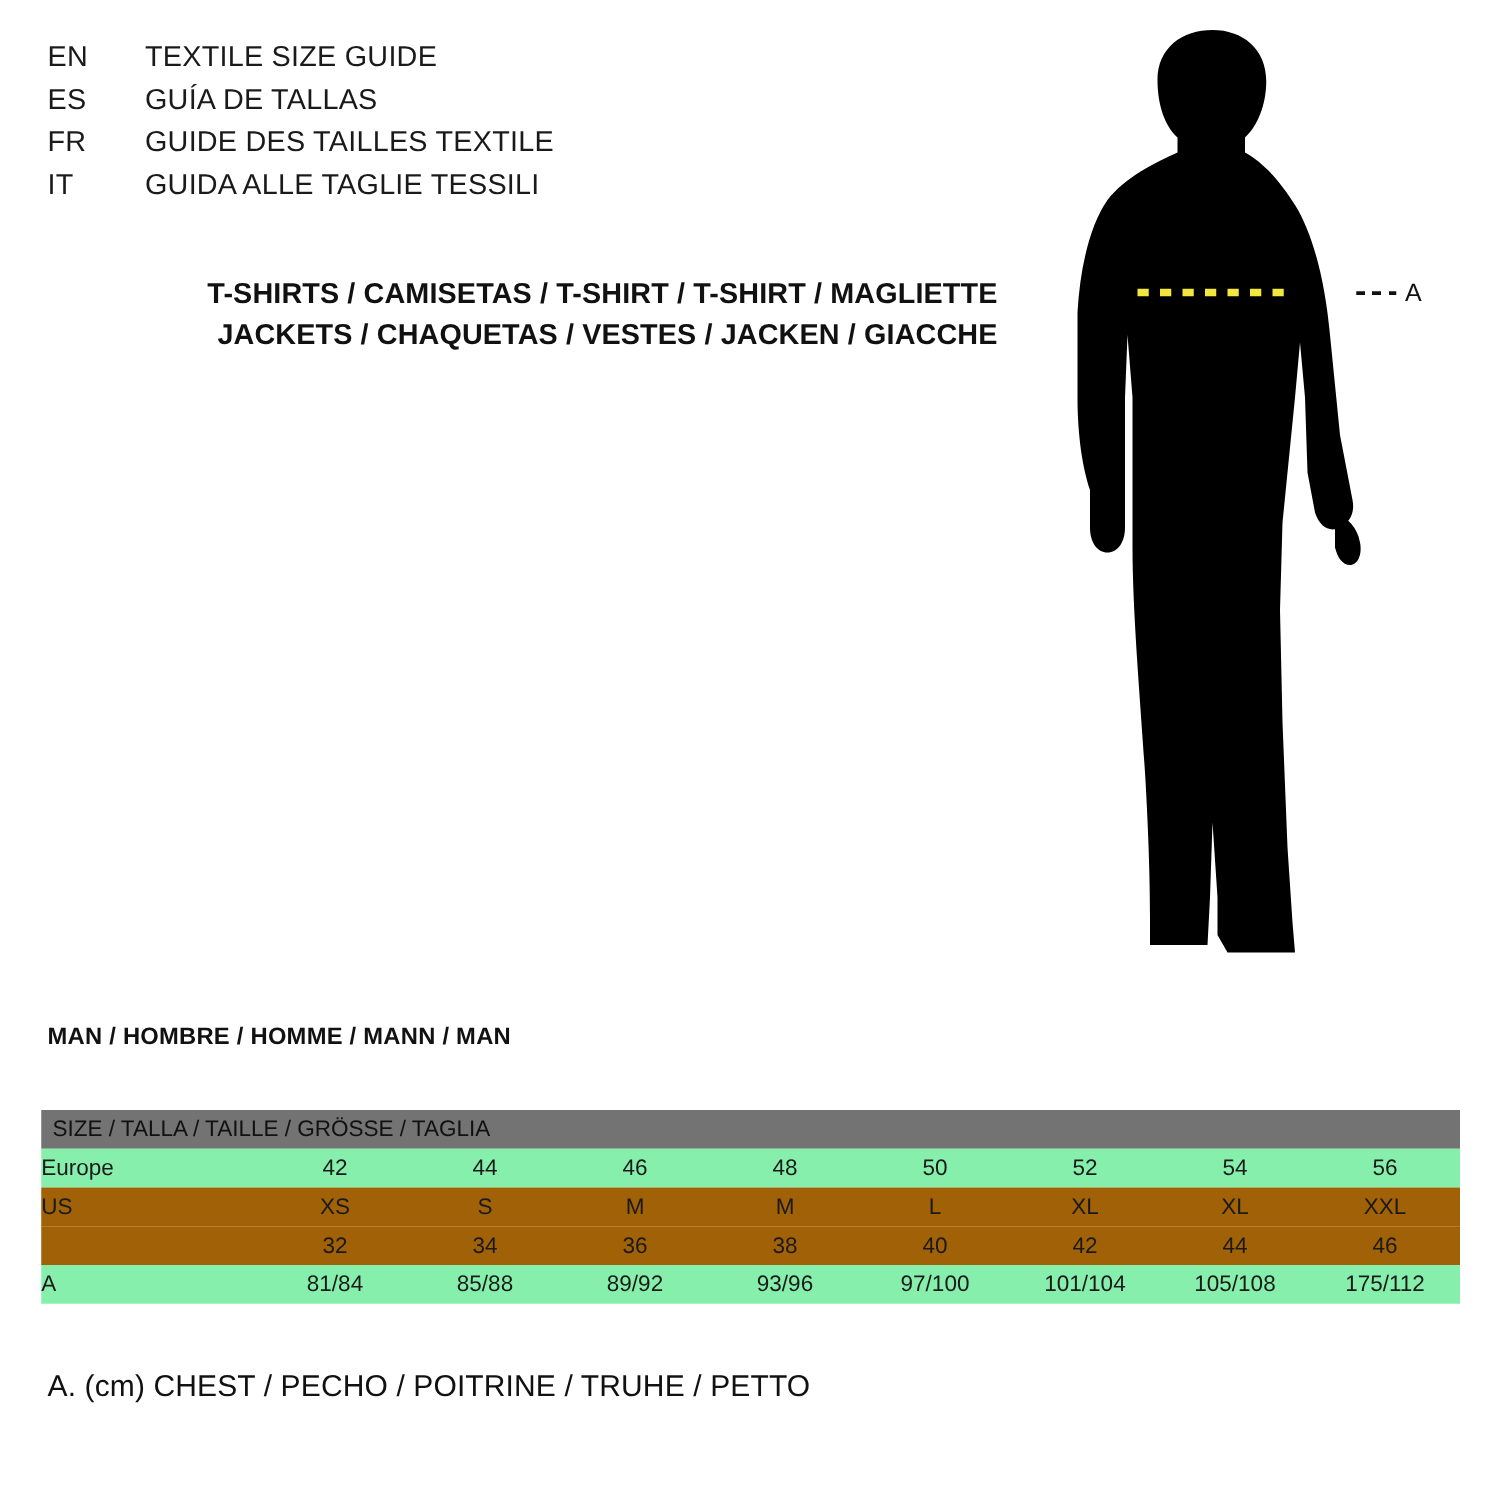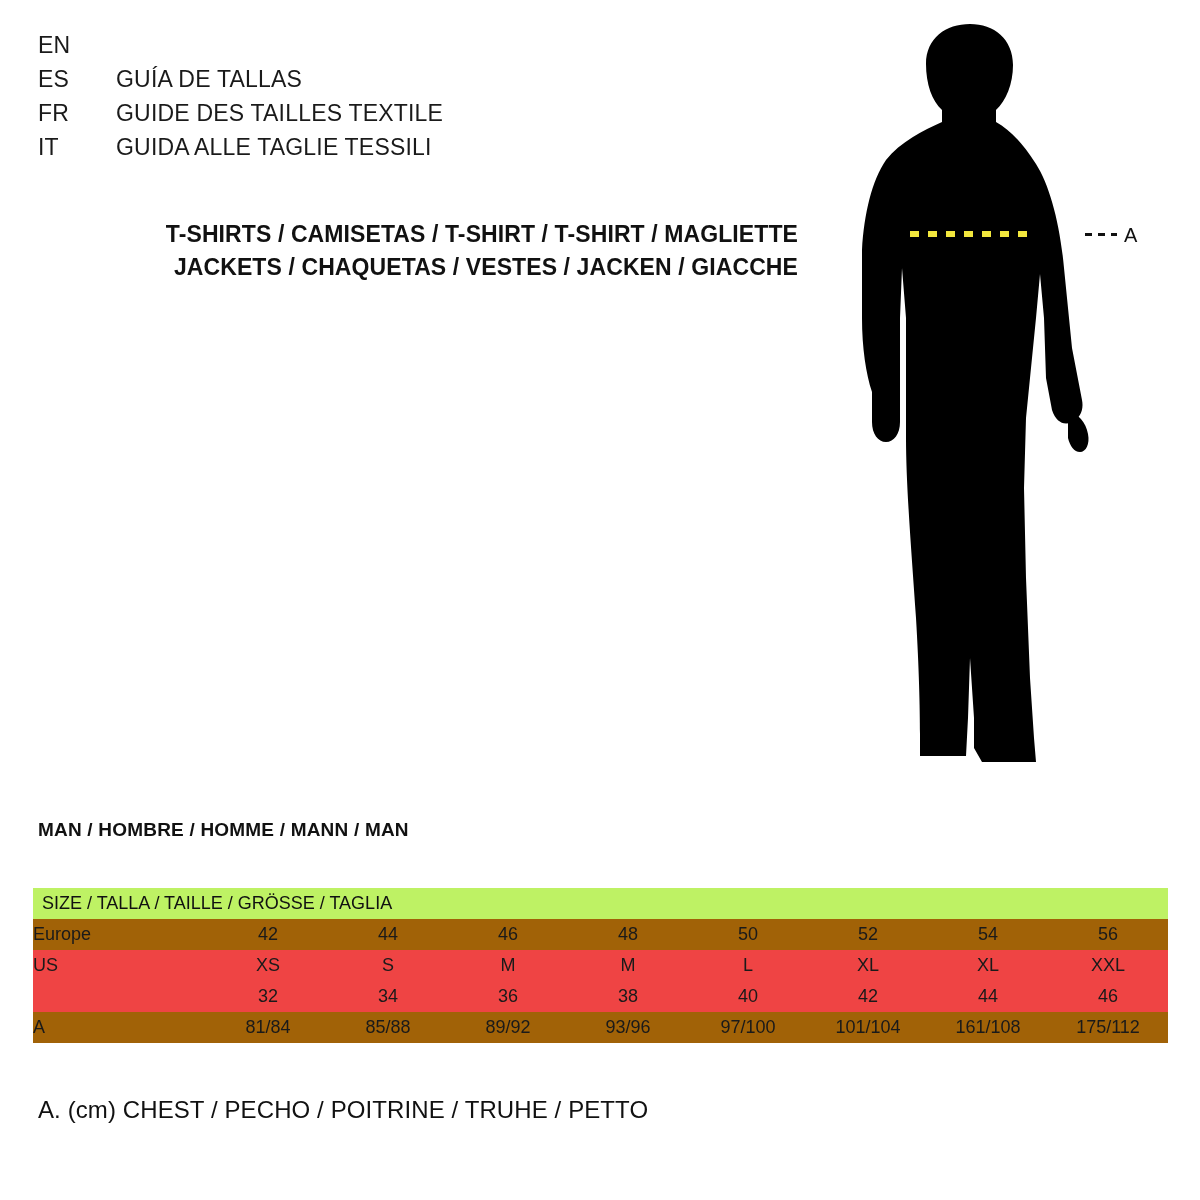--- a/index.html
+++ b/index.html
@@ -144,6 +144,7 @@
 <div class="lang-block">
   <div class="lang-row">
     <span class="lang-code">EN</span>
+    <span class="lang-text">TEXTILE SIZE GUIDE</span>
   </div>
   <div class="lang-row">
     <span class="lang-code">ES</span>

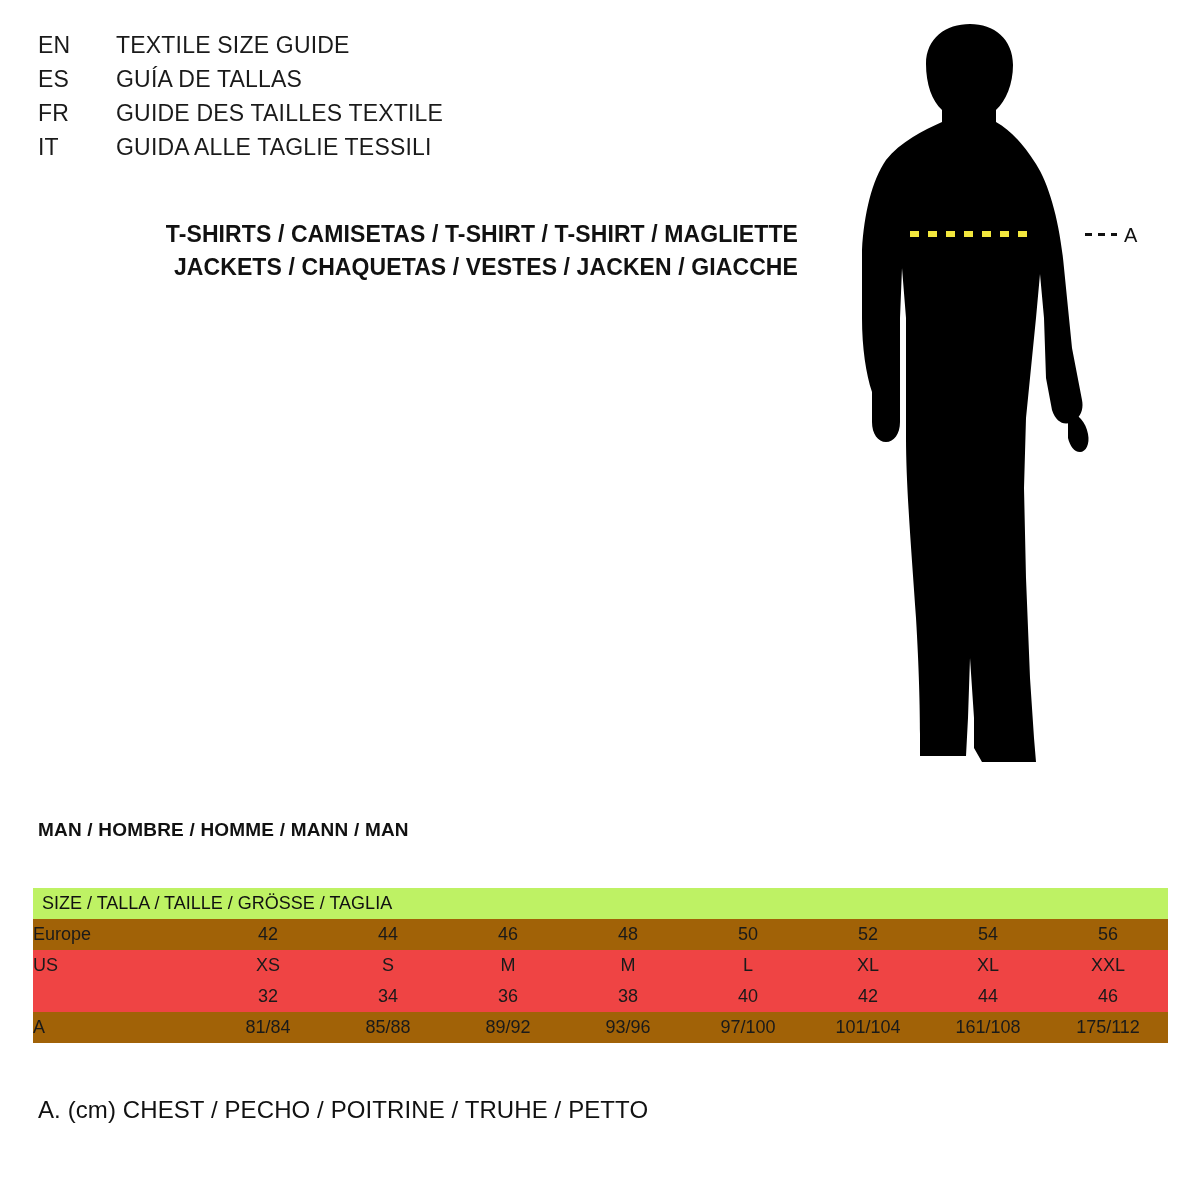--- a/index.html
+++ b/index.html
@@ -106,7 +106,7 @@
     vertical-align: middle;
   }
   .row-header td {
-    background: #bef264;
+    background: #737373;
     color: #111;
     font-size: 18px;
     height: 32px;

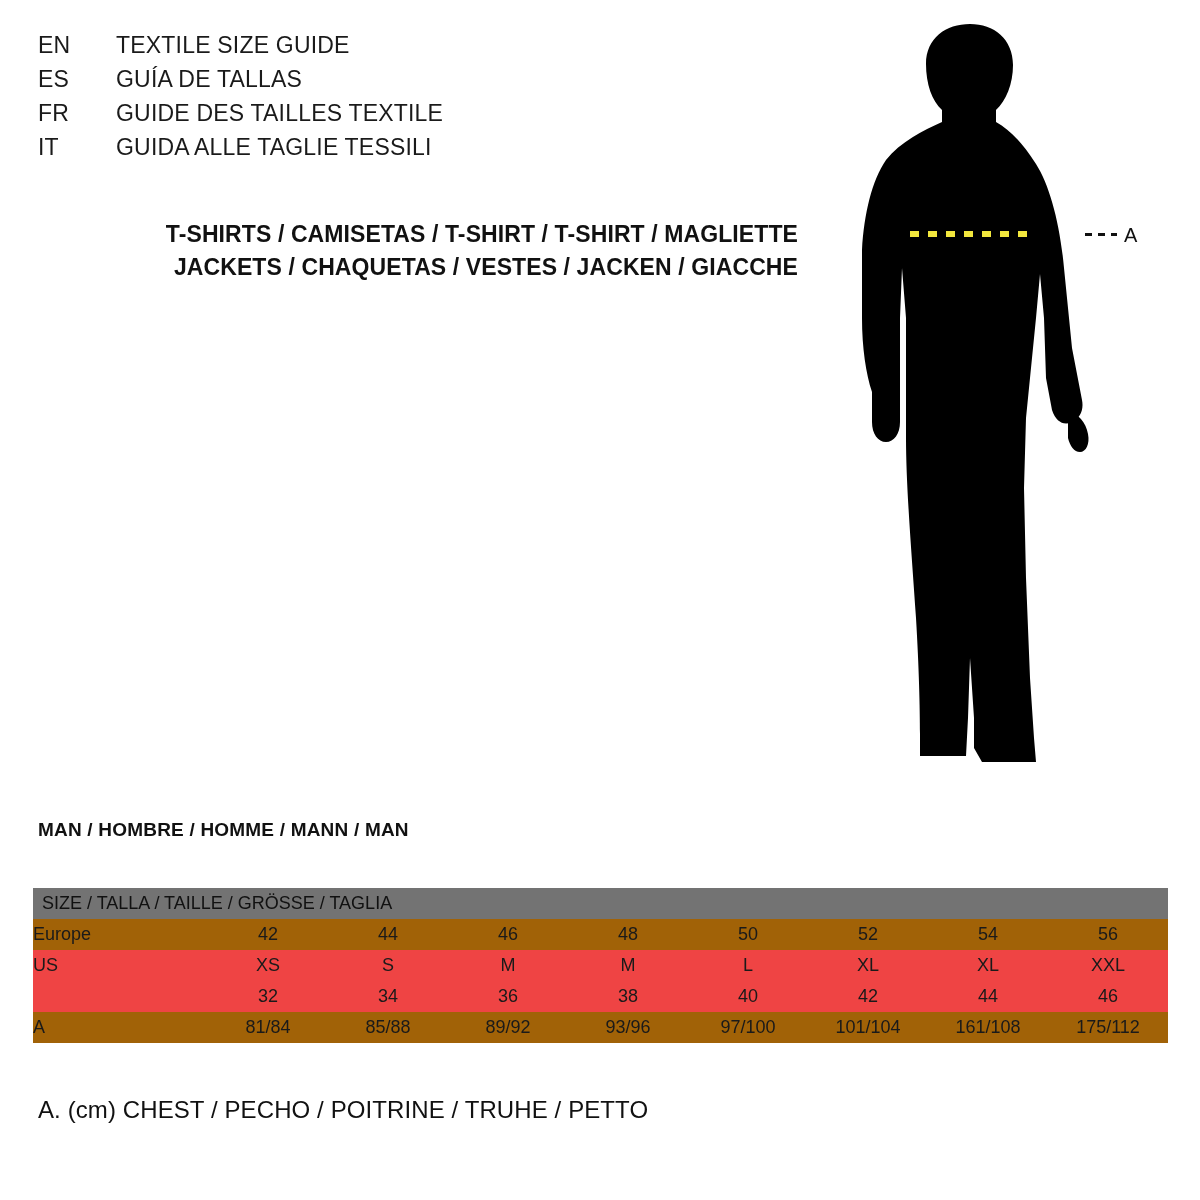--- a/index.html
+++ b/index.html
@@ -114,7 +114,7 @@
   .row-header td.lbl {
     padding-left: 9px;
   }
-  .row-light td { background: #a16207; }
+  .row-light td { background: #86efac; }
   .row-dark td  { background: #ef4444; }
 
   td.lbl {

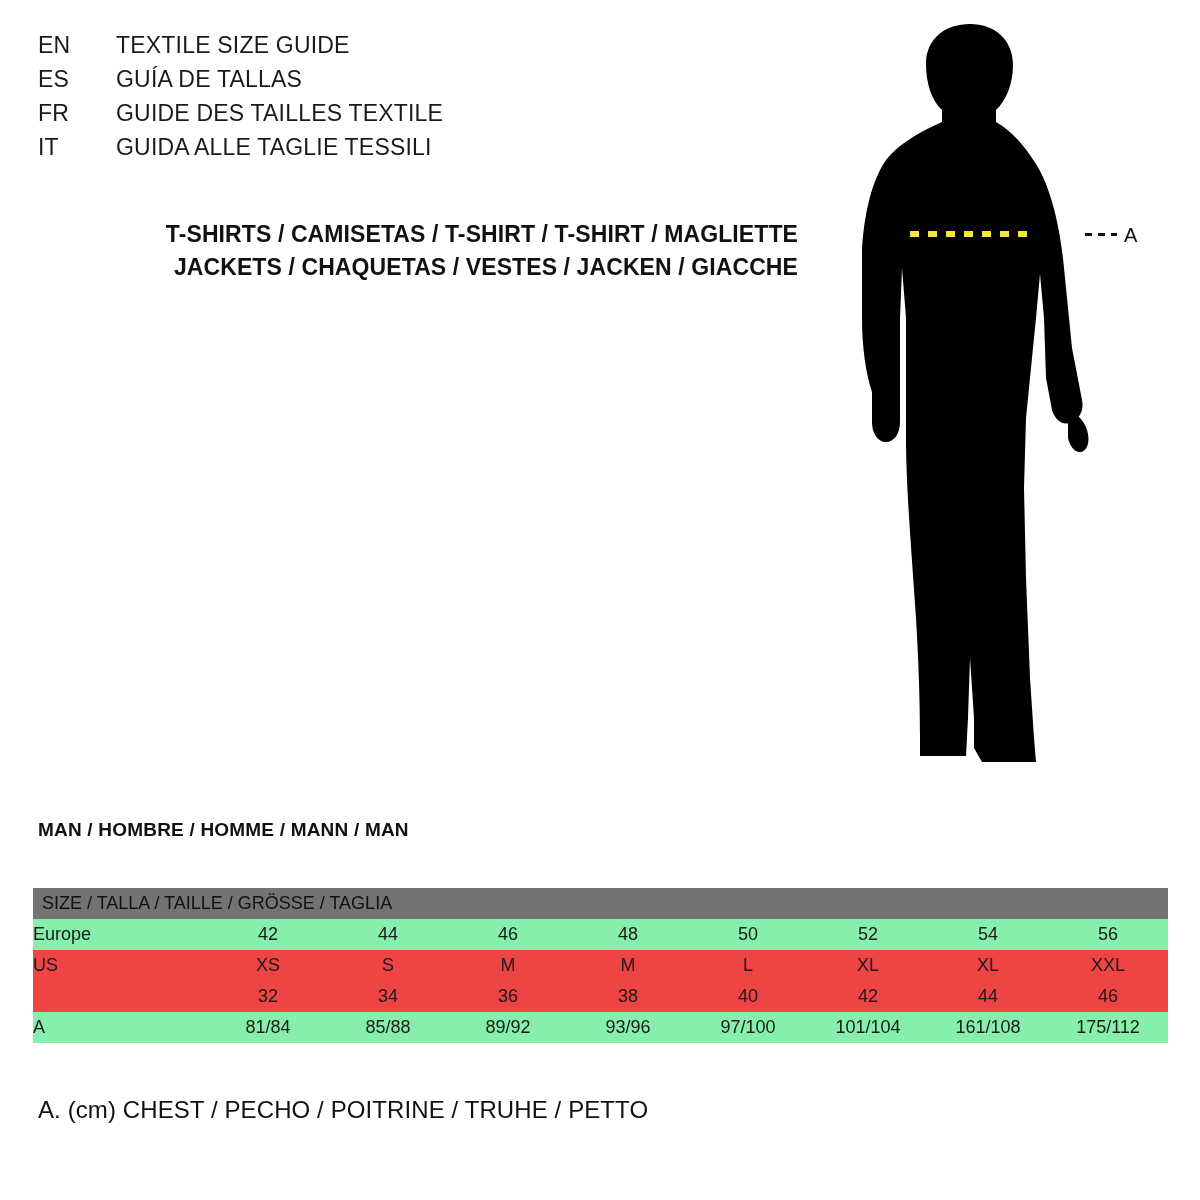--- a/index.html
+++ b/index.html
@@ -115,7 +115,7 @@
     padding-left: 9px;
   }
   .row-light td { background: #86efac; }
-  .row-dark td  { background: #ef4444; }
+  .row-dark td  { background: #a16207; }
 
   td.lbl {
     padding-left: 9px;

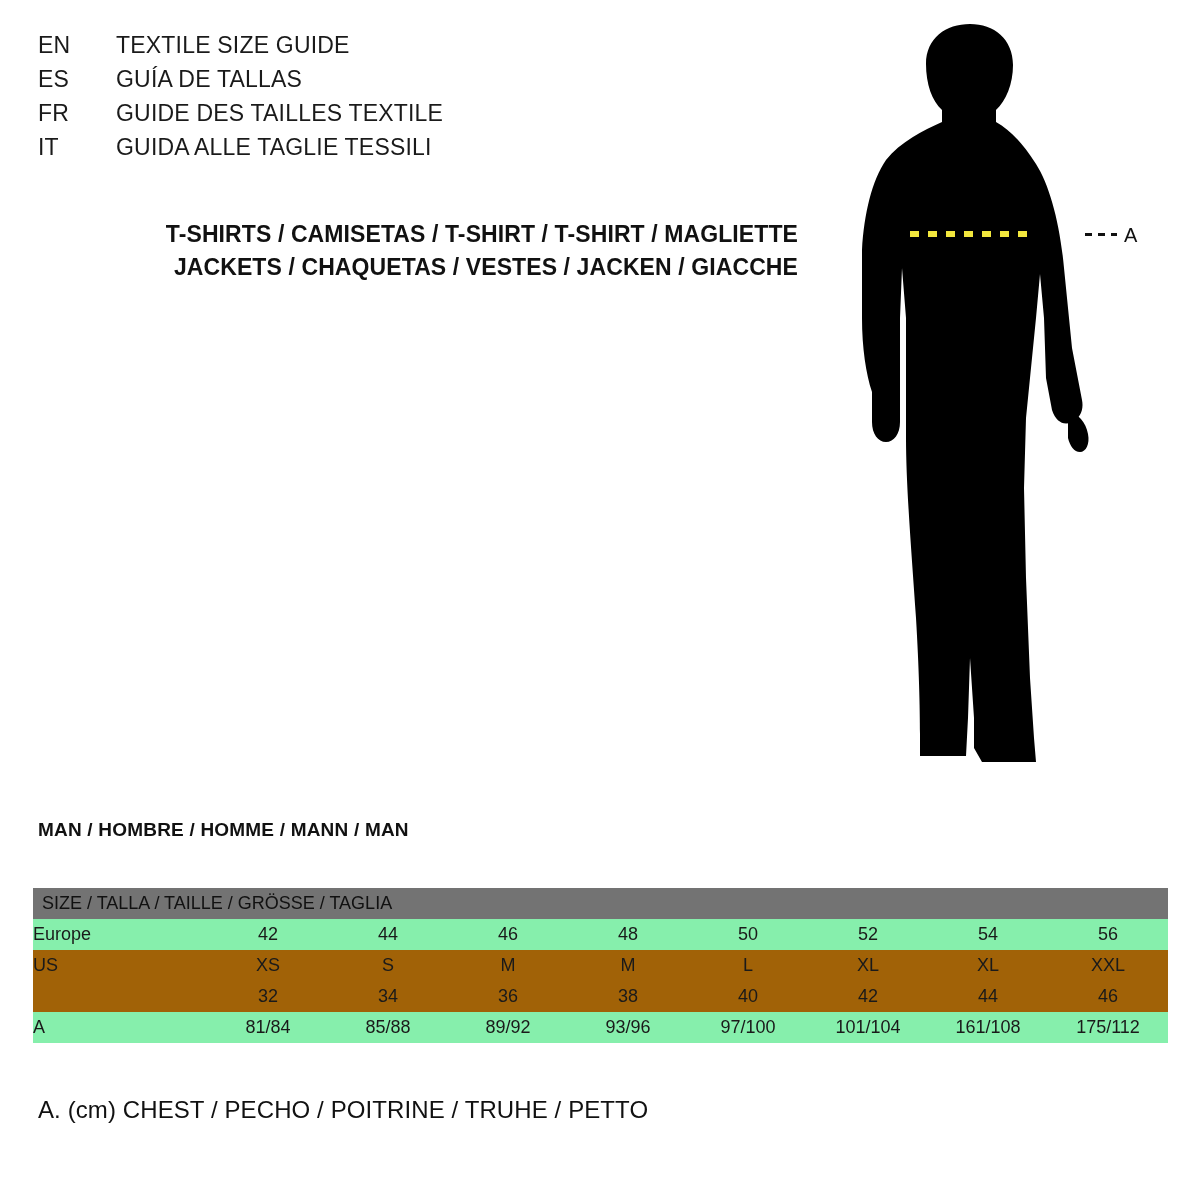--- a/index.html
+++ b/index.html
@@ -272,7 +272,7 @@
       <td class="val">93/96</td>
       <td class="val">97/100</td>
       <td class="val">101/104</td>
-      <td class="val">161/108</td>
+      <td class="val">105/108</td>
       <td class="val">175/112</td>
     </tr>
   </tbody>

